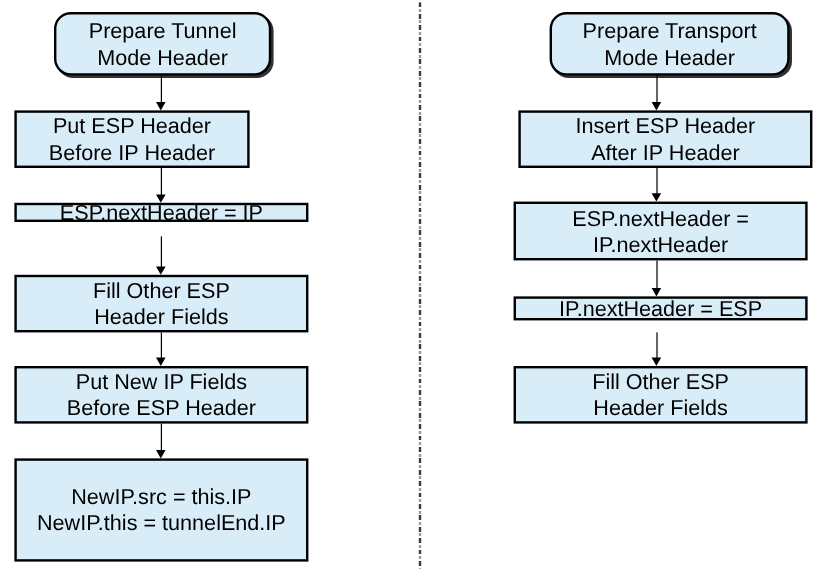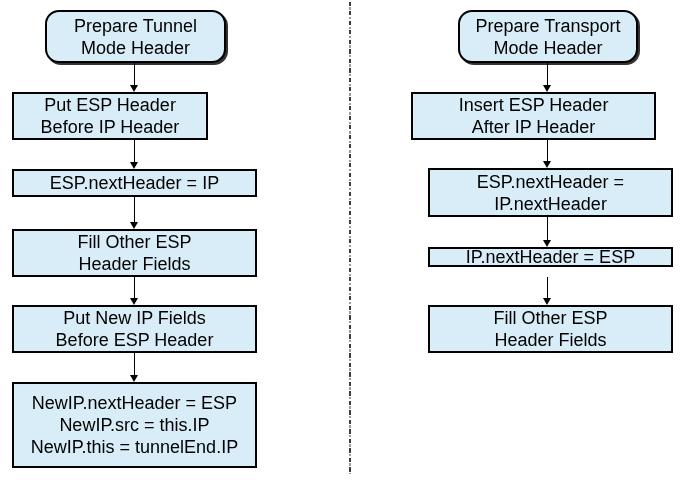--- a/index.html
+++ b/index.html
@@ -91,7 +91,7 @@
   .la4 { top: 277px; height: 28px; }
   .la5 { top: 353px; height: 29px; }
   
-  .r1 { left: 458px; top: 10px;  width: 180px; height: 53px; }
+  .r1 { left: 458px; top: 10px;  width: 200px; height: 53px; }
   .r2 { left: 411px; top: 92px;  width: 245px; height: 48px; }
   .r3 { left: 428px; top: 168px; width: 245px; height: 49px; }
   .r4 { left: 428px; top: 247px; width: 245px; height: 20px; }

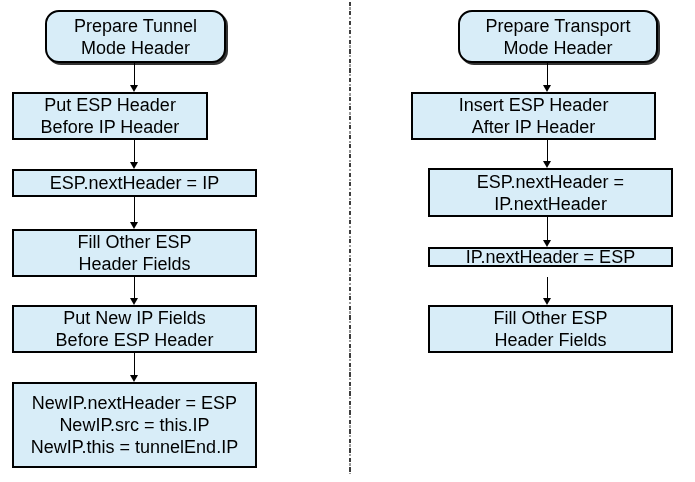--- a/index.html
+++ b/index.html
@@ -92,7 +92,7 @@
   .la5 { top: 353px; height: 29px; }
   
   .r1 { left: 458px; top: 10px;  width: 200px; height: 53px; }
-  .r2 { left: 411px; top: 92px;  width: 245px; height: 48px; }
+  .r2 { left: 432px; top: 92px;  width: 245px; height: 48px; }
   .r3 { left: 428px; top: 168px; width: 245px; height: 49px; }
   .r4 { left: 428px; top: 247px; width: 245px; height: 20px; }
   .r5 { left: 428px; top: 305px; width: 245px; height: 48px; }

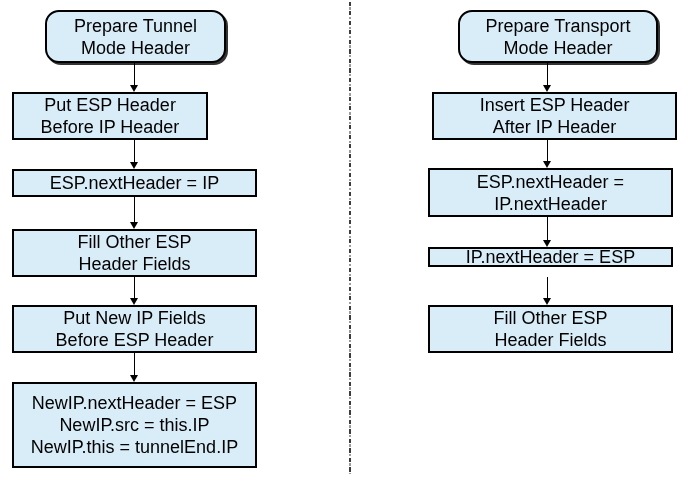--- a/index.html
+++ b/index.html
@@ -80,7 +80,7 @@
   
   .l1 { left: 45px;  top: 10px;  width: 181px; height: 53px; }
   .l2 { left: 12px;  top: 92px;  width: 196px; height: 48px; }
-  .l3 { left: 12px;  top: 169px; width: 245px; height: 28px; }
+  .l3 { left: 12px;  top: 169px; width: 245px; height: 16px; }
   .l4 { left: 12px;  top: 229px; width: 245px; height: 48px; }
   .l5 { left: 12px;  top: 305px; width: 245px; height: 48px; }
   .l6 { left: 12px;  top: 382px; width: 245px; height: 86px; }

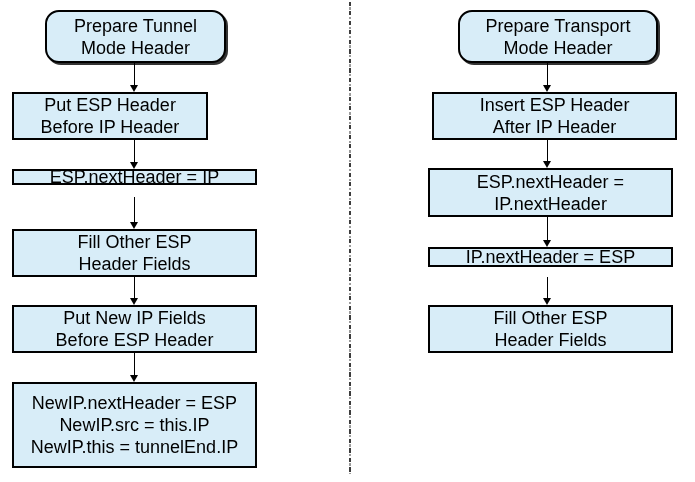--- a/index.html
+++ b/index.html
@@ -139,7 +139,6 @@
   <div class="arrow la la5"></div>
 
   <div class="node l6">
-    <span>NewIP.nextHeader = ESP</span>
     <span>NewIP.src = this.IP</span>
     <span>NewIP.this = tunnelEnd.IP</span>
   </div>

